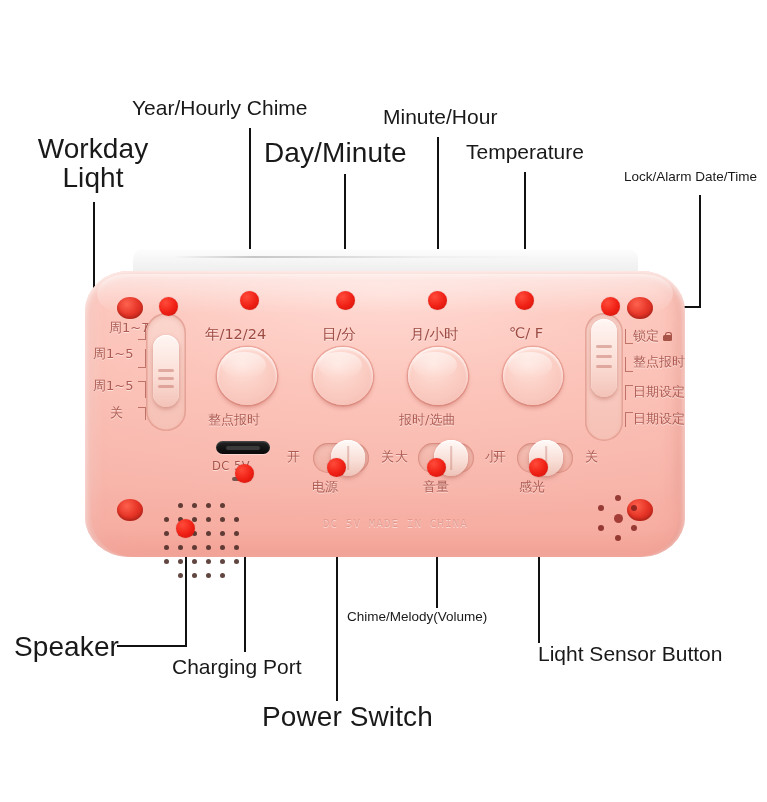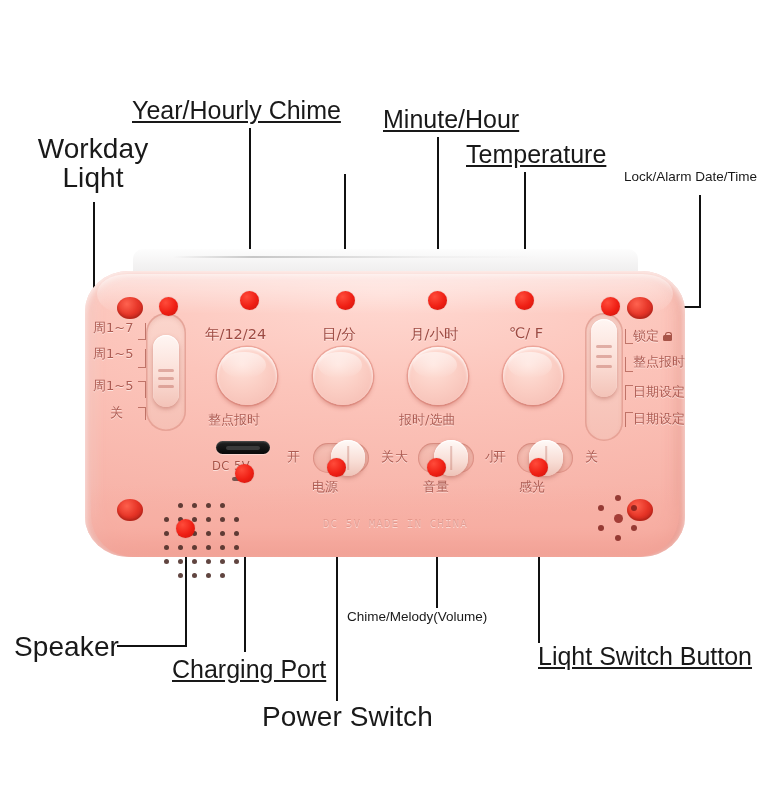--- a/index.html
+++ b/index.html
@@ -11,7 +11,7 @@
   
   .label{position:absolute;white-space:nowrap;color:#191919;line-height:1.05;}
   .lbl-big{font-size:28px;letter-spacing:.1px;font-weight:400;}
-  .lbl-mid{font-size:25px;font-weight:400;text-decoration:underline;}
+  .lbl-mid{font-size:21px;font-weight:400;}
   .lbl-small{font-size:13.5px;font-weight:400;}
   .lbl-center{text-align:center;}
 

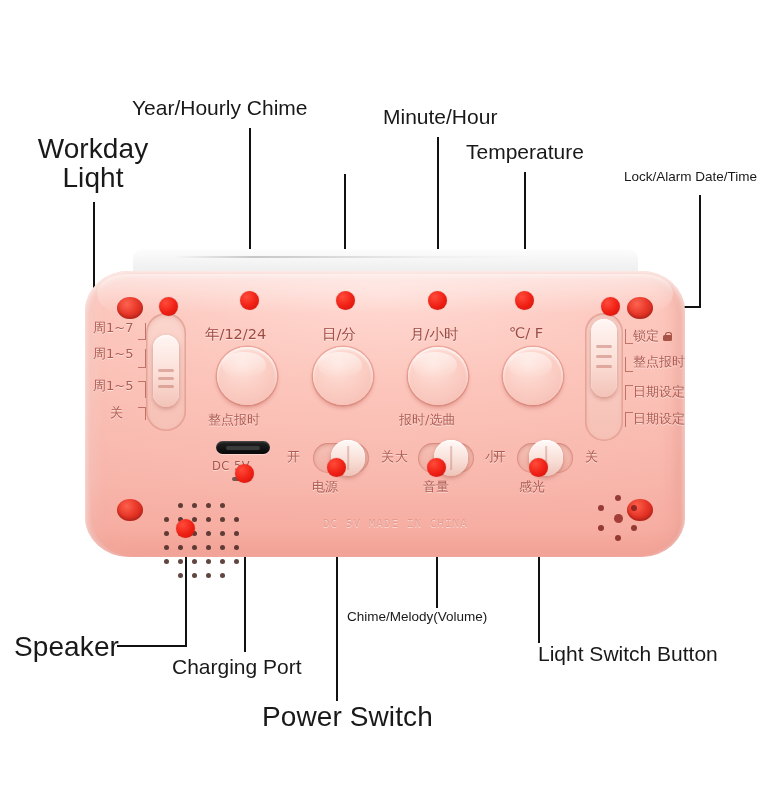--- a/index.html
+++ b/index.html
@@ -133,6 +133,7 @@
 
   <div class="label lbl-mid" style="left:132px;top:97px;">Year/Hourly Chime</div>
 
+  <div class="label lbl-big" style="left:264px;top:138px;">Day/Minute</div>
 
   <div class="label lbl-mid" style="left:383px;top:106px;">Minute/Hour</div>
 

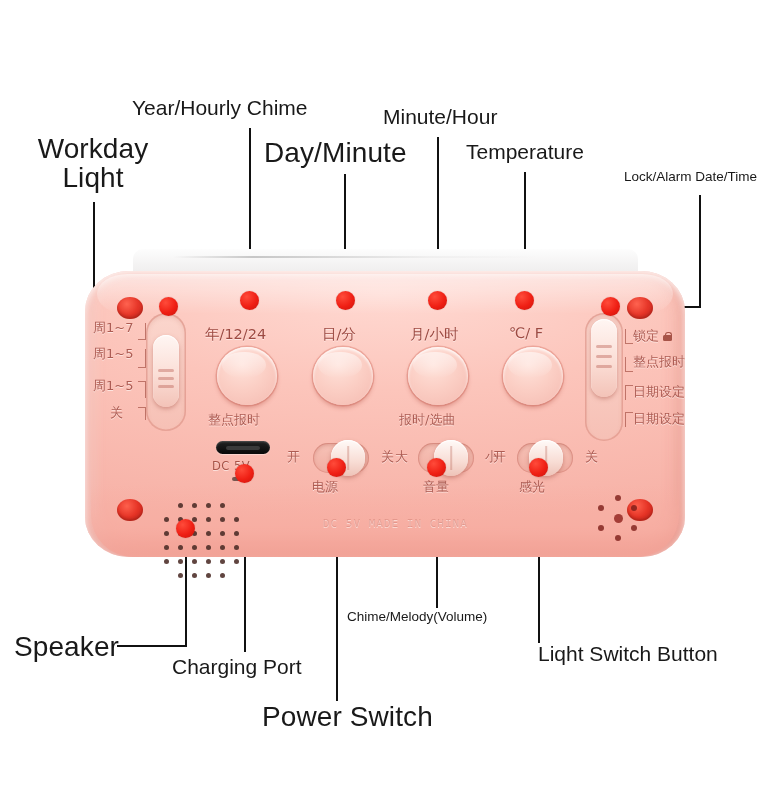--- a/index.html
+++ b/index.html
@@ -196,7 +196,7 @@
           <div class="grip" style="top:50px;"></div>
         </div>
       </div>
-      <div class="cn cn-dim" style="left:8px;top:48px;">周1~7</div>
+      <div class="cn cn-dim" style="left:24px;top:48px;">周1~7</div>
       <div class="cn cn-dim" style="left:8px;top:74px;">周1~5</div>
       <div class="cn cn-dim" style="left:8px;top:106px;">周1~5</div>
       <div class="cn cn-dim" style="left:25px;top:133px;">关</div>

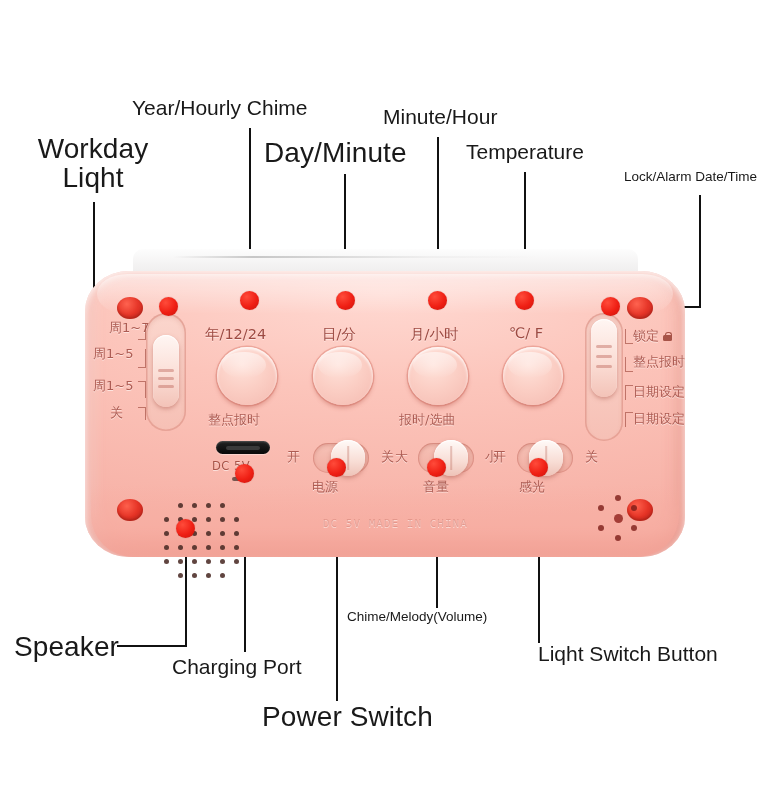--- a/index.html
+++ b/index.html
@@ -149,7 +149,7 @@
 
   <div class="label lbl-small" style="left:347px;top:610px;">Chime/Melody(Volume)</div>
 
-  <div class="label lbl-mid" style="left:538px;top:643px;">Liqht Switch Button</div>
+  <div class="label lbl-mid" style="left:538px;top:643px;">Liqht Sensor Button</div>
 
   <div class="ln ln-v" style="left:93px;top:202px;height:107px;"></div>
   <div class="ln ln-h" style="left:93px;top:307px;width:78px;"></div>

